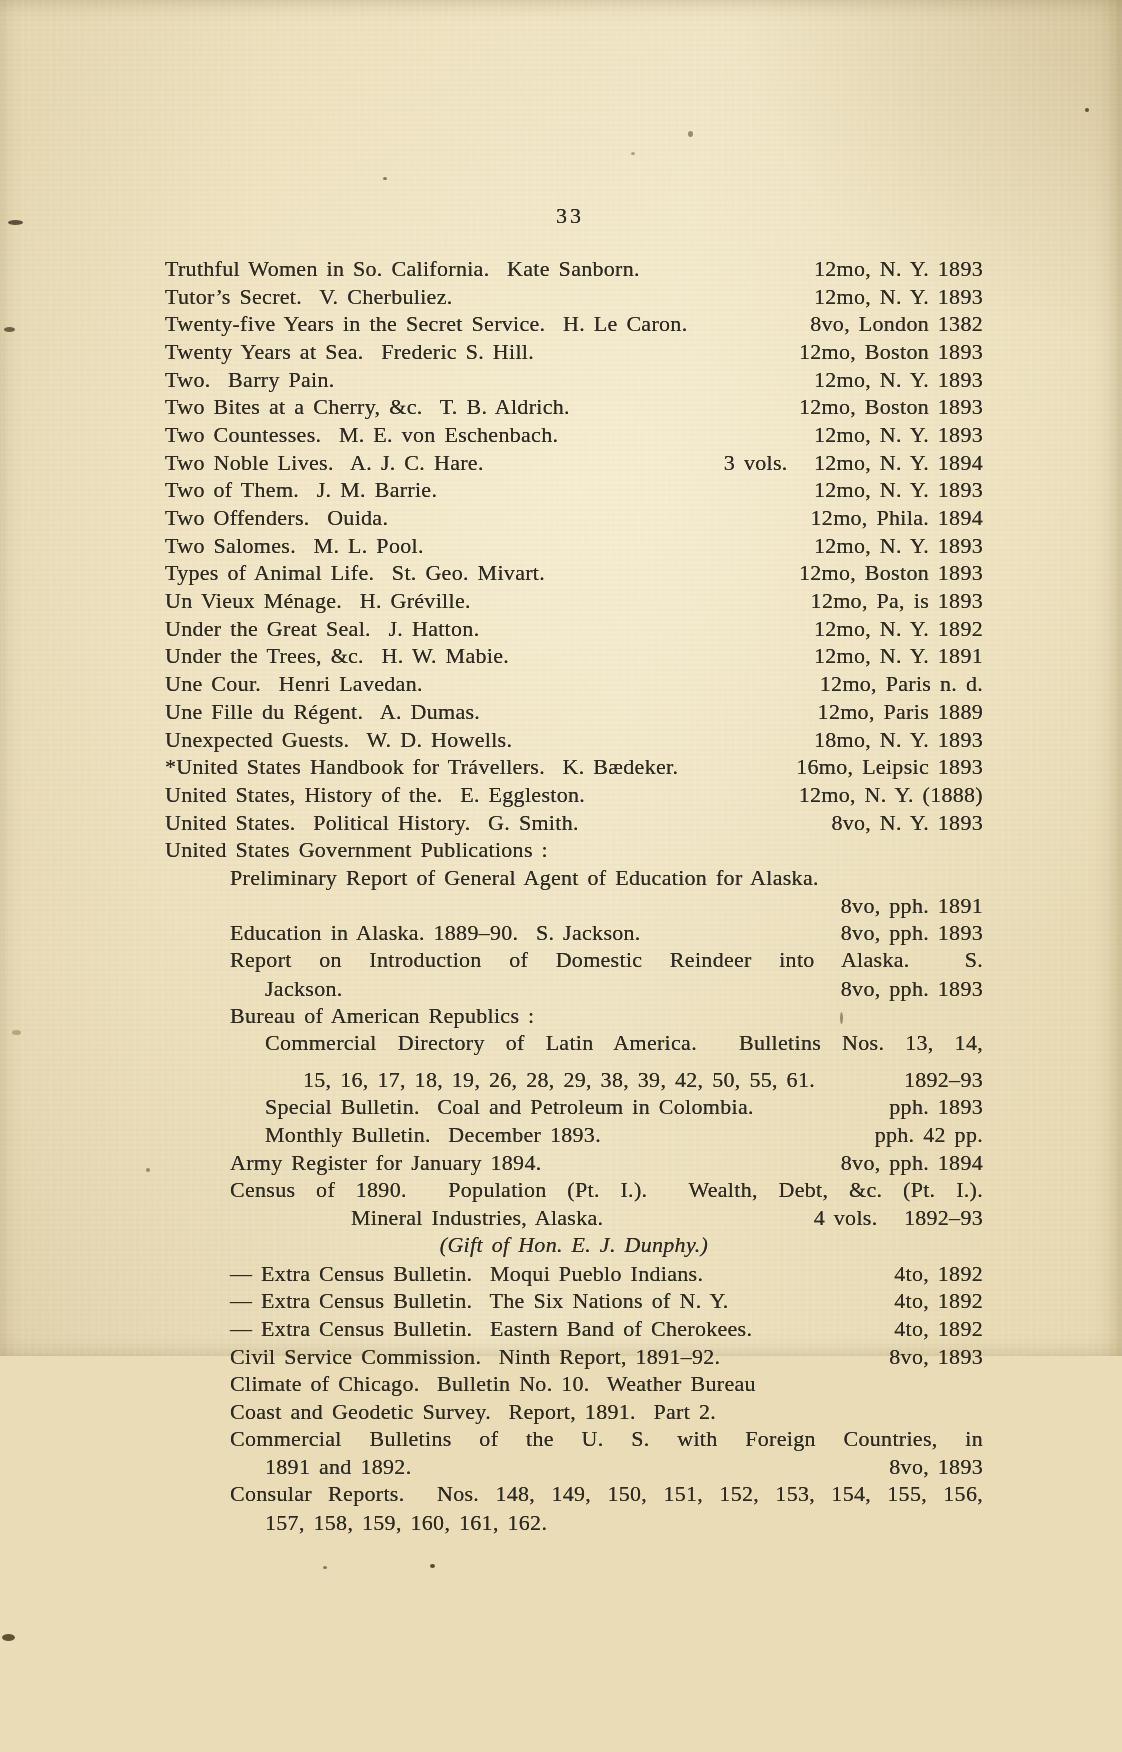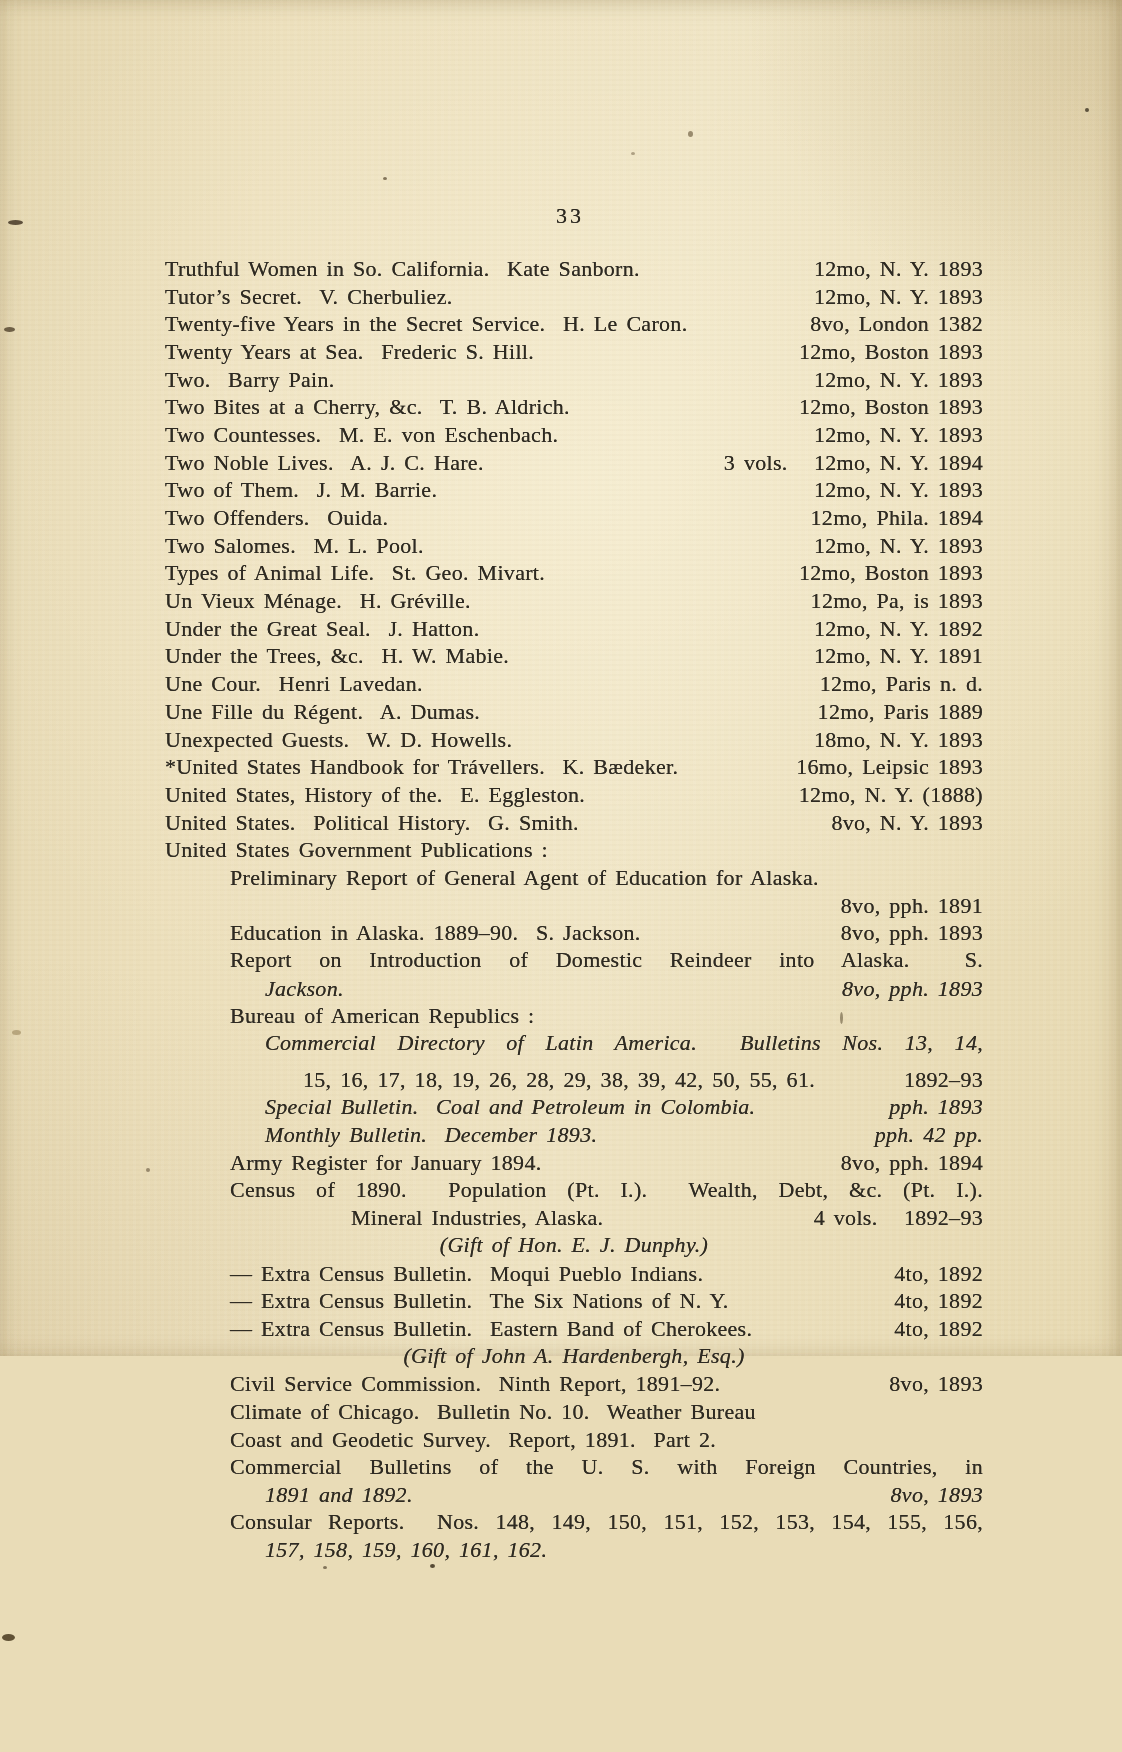--- a/index.html
+++ b/index.html
@@ -63,7 +63,7 @@
   .line .lt { white-space: pre-wrap; }
   .line .rt { margin-left: auto; white-space: pre; }
   .line.i1 { padding-left: 65px; font-family: Liberation Serif, serif; }
-  .line.i2 { padding-left: 100px; font-style: italic; }
+  .line.i2 { padding-left: 100px; }
   .line.i3 { padding-left: 138px; margin-top: 8px; }
   .line.i4 { padding-left: 186px; }
   .line.justify {

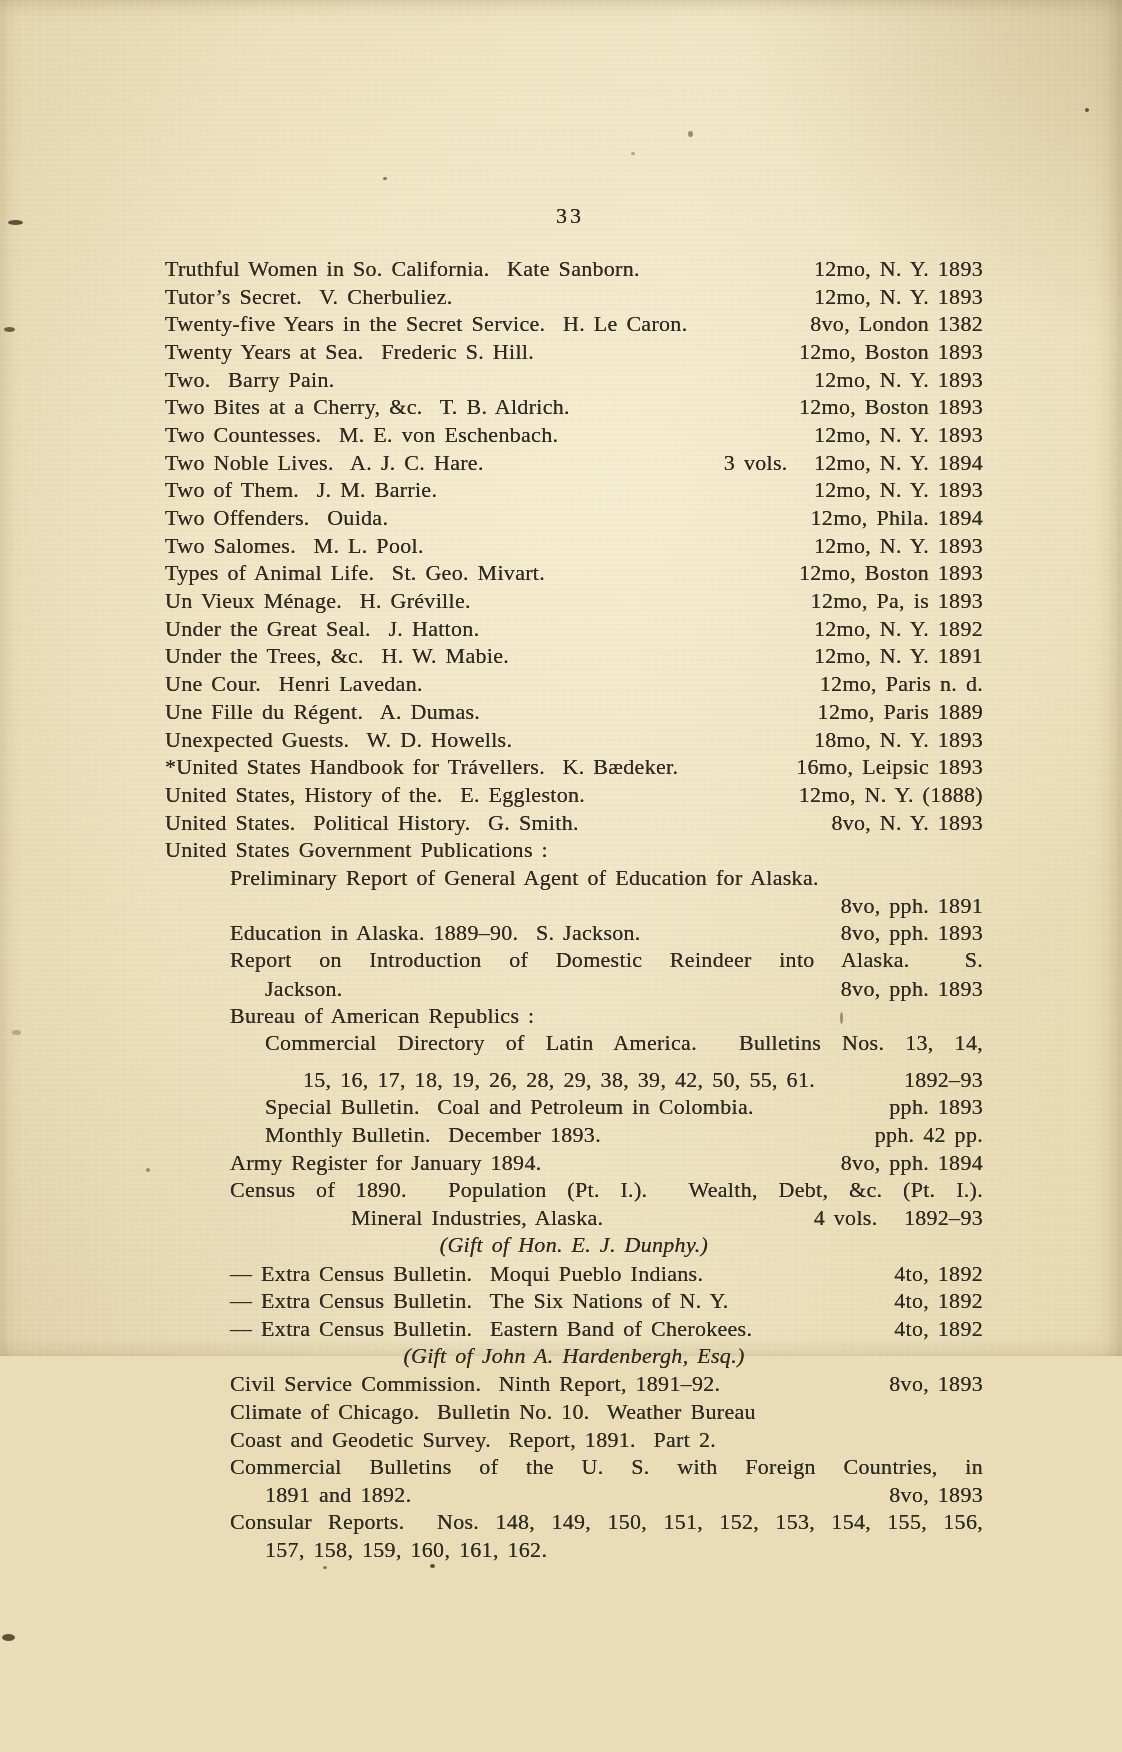--- a/index.html
+++ b/index.html
@@ -129,7 +129,6 @@
       <div class="line i1"><span class="lt">— Extra Census Bulletin.  Moqui Pueblo Indians.</span><span class="rt">4to, 1892</span></div>
       <div class="line i1"><span class="lt">— Extra Census Bulletin.  The Six Nations of N. Y.</span><span class="rt">4to, 1892</span></div>
       <div class="line i1"><span class="lt">— Extra Census Bulletin.  Eastern Band of Cherokees.</span><span class="rt">4to, 1892</span></div>
-      <div class="line i0 center"><span class="lt">(Gift of John A. Hardenbergh, Esq.)</span></div>
       <div class="line i1"><span class="lt">Civil Service Commission.  Ninth Report, 1891–92.</span><span class="rt">8vo, 1893</span></div>
       <div class="line i1"><span class="lt">Climate of Chicago.  Bulletin No. 10.  Weather Bureau</span></div>
       <div class="line i1"><span class="lt">Coast and Geodetic Survey.  Report, 1891.  Part 2.</span></div>

